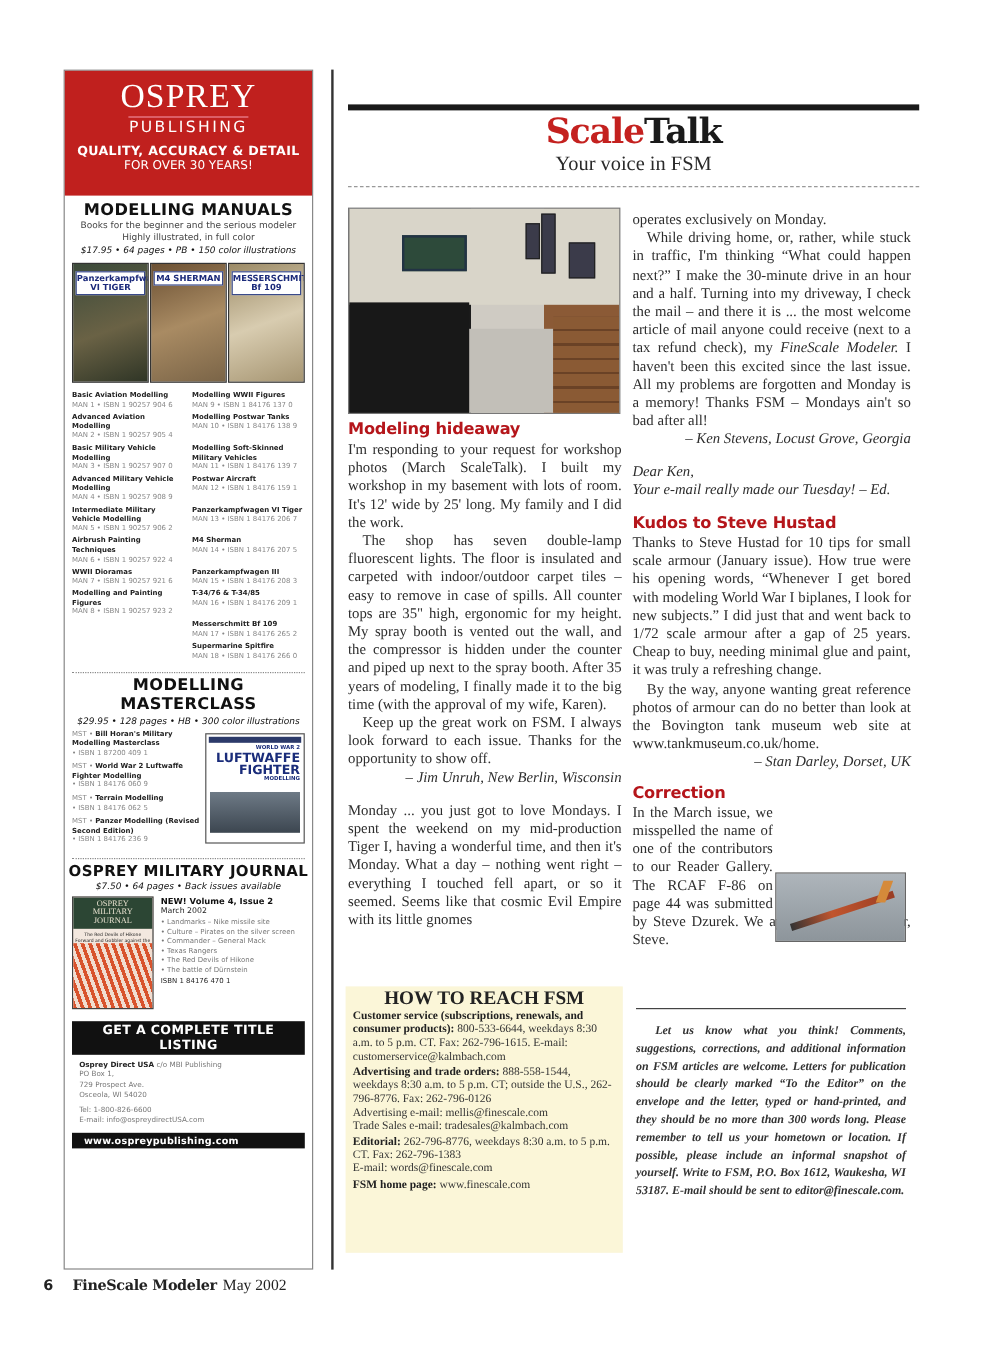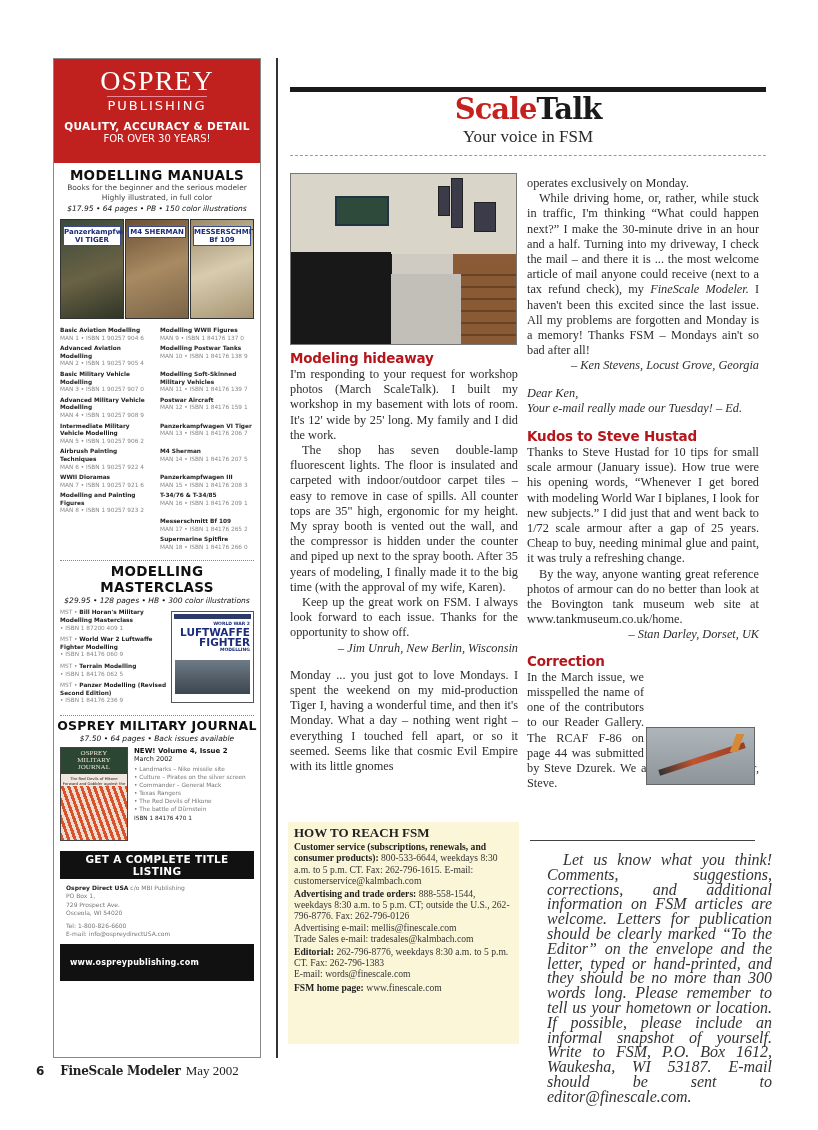--- a/index.html
+++ b/index.html
@@ -80,7 +80,7 @@
   .col2 { left: 527px; top: 176px; width: 232px; }
 
   .reach { position: absolute; left: 288px; top: 822px; width: 231px; height: 222px; background: #fbf6d8; padding: 5px 6px; font-size: 9.6px; line-height: 11.2px; color: #333; }
-  .reach .rh { text-align: left; font-weight: bold; font-size: 13px; margin-bottom: 3px; color: #222; }
+  .reach .rh { text-align: center; font-weight: bold; font-size: 16px; margin-bottom: 3px; color: #222; }
   .reach p { margin-bottom: 2px; }
   .reach b { color: #222; }
 

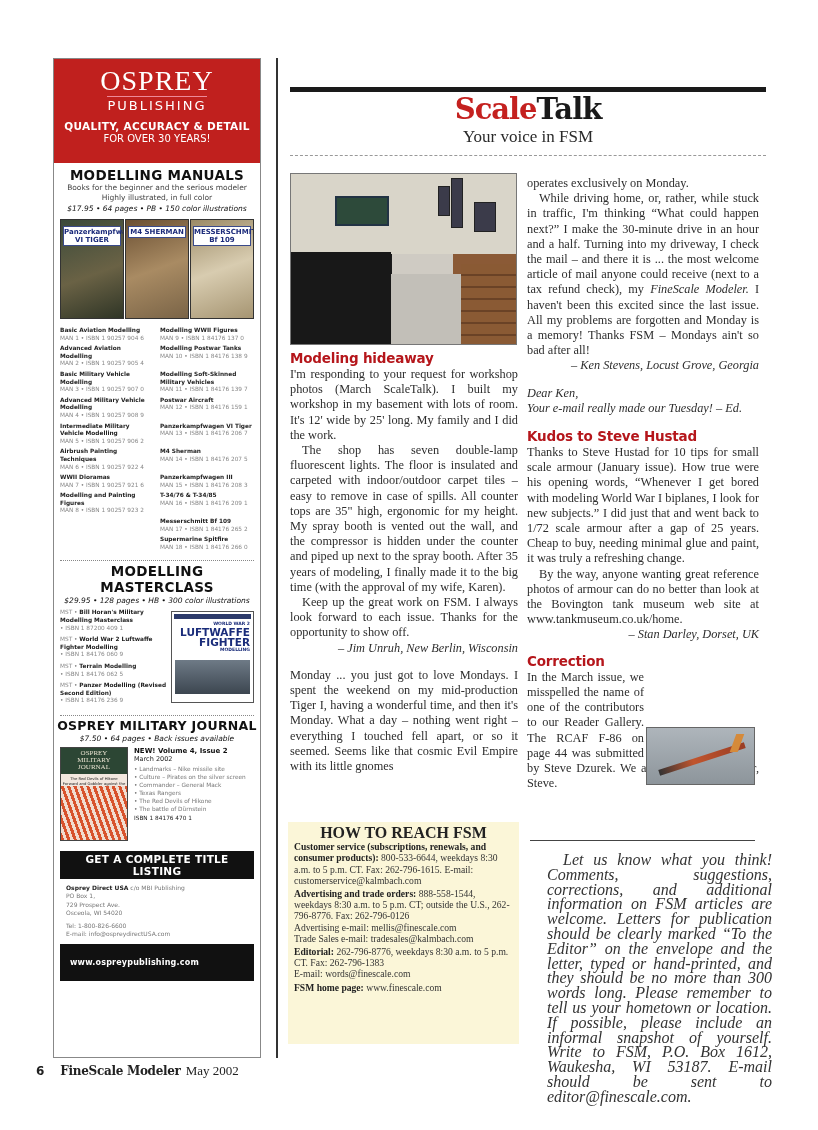--- a/index.html
+++ b/index.html
@@ -89,7 +89,7 @@
   .corr-photo .fin { position: absolute; left: 86px; top: 6px; width: 8px; height: 18px; background: #d58a3a; transform: skew(-20deg); }
 
   .rule-note { position: absolute; left: 530px; top: 840px; width: 225px; border-top: 1px solid #444; }
-  .note { position: absolute; left: 547px; top: 853px; width: 225px; font-style: italic; font-size: 16px; line-height: 14.8px; text-align: justify; color: #333; }
+  .note { position: absolute; left: 530px; top: 853px; width: 225px; font-style: italic; font-size: 10px; line-height: 14.8px; text-align: justify; color: #333; font-weight: bold; }
   .note p { text-indent: 16px; }
 
   .footer { position: absolute; left: 36px; top: 1063px; font-size: 12px; color: #222; }

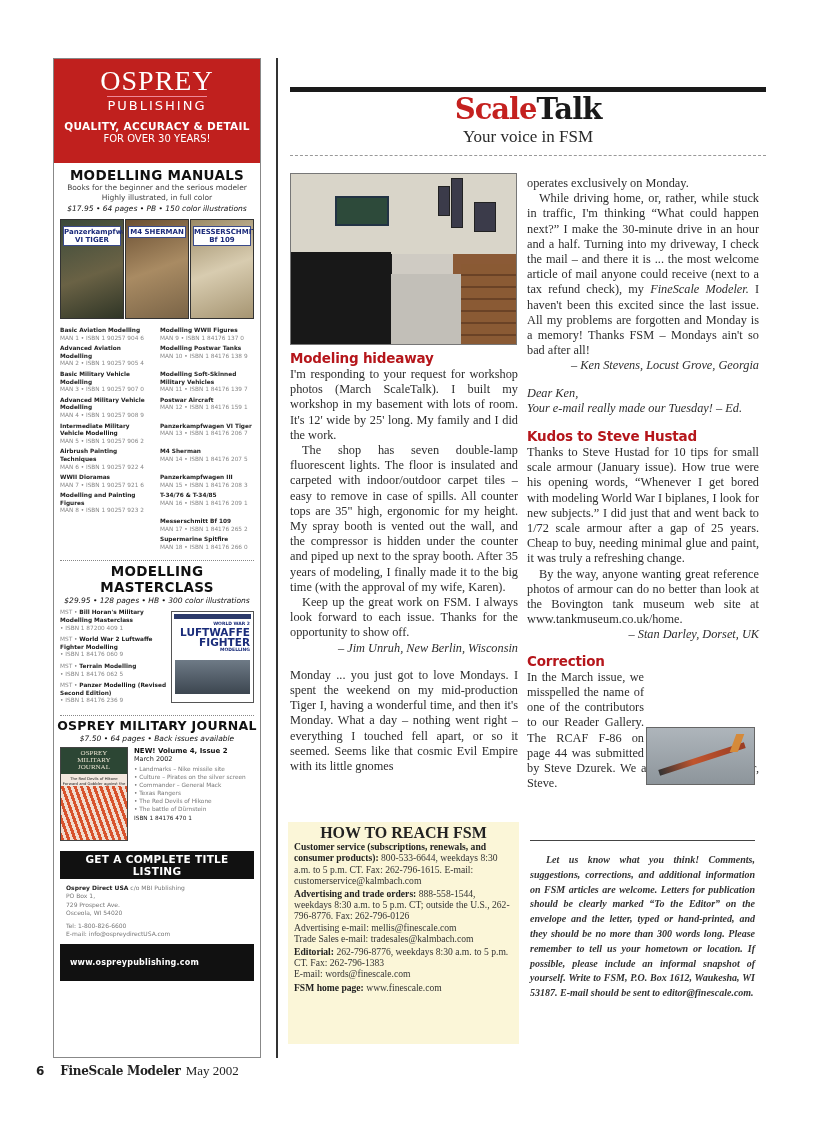--- a/index.html
+++ b/index.html
@@ -49,7 +49,7 @@
   .black-bar { background: #111; color: #fff; text-align: center; font-weight: bold; font-size: 10.5px; letter-spacing: 0.3px; margin: 6px 6px 0; padding: 2px 16px; }
   .contact { padding: 5px 12px; font-size: 6px; line-height: 8.5px; color: #777; }
   .contact b { color: #222; }
-  .site { background: #111; color: #fff; font-weight: bold; font-size: 8px; letter-spacing: 0.2px; margin: 0 6px; padding: 14px 10px; }
+  .site { background: #111; color: #fff; font-weight: bold; font-size: 8px; letter-spacing: 0.2px; margin: 0 6px; padding: 2px 10px; }
 
   
   .rule-top { position: absolute; left: 290px; top: 87px; width: 476px; height: 5px; background: #1a1a1a; }

